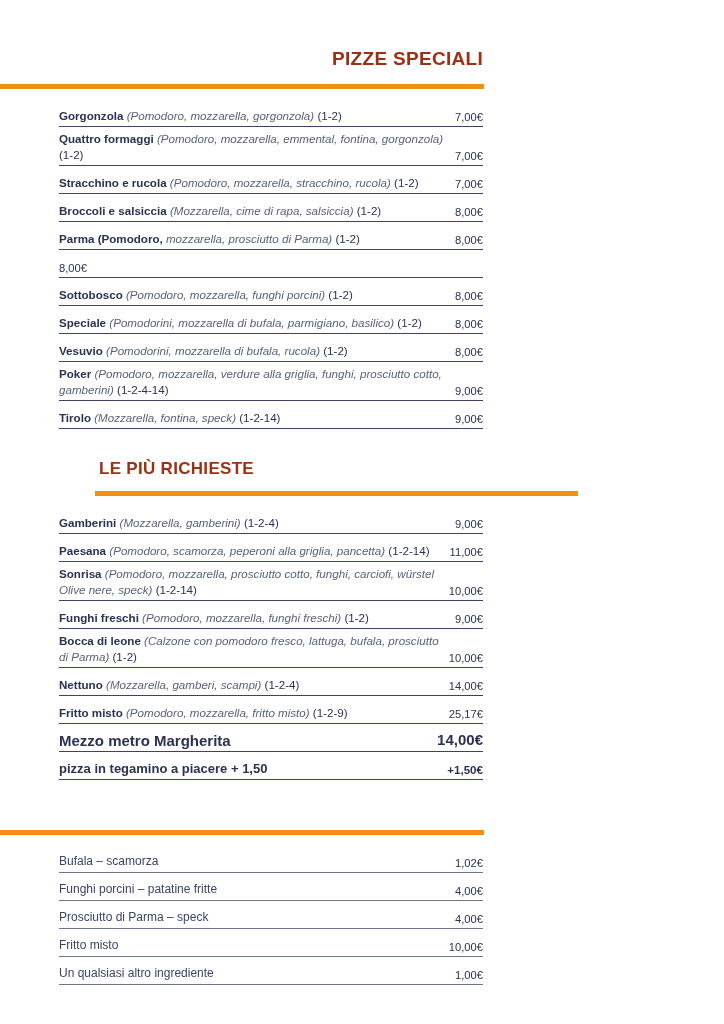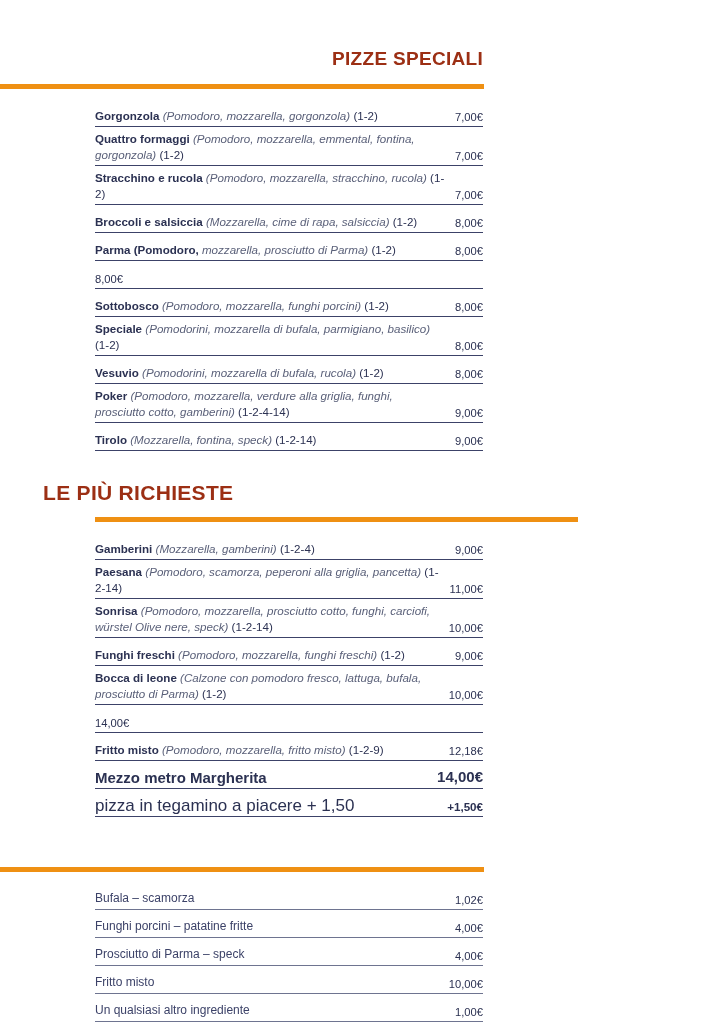--- a/index.html
+++ b/index.html
@@ -56,7 +56,7 @@
 
   
   .items {
-    margin-left: 95px;
+    margin-left: 59px;
     margin-right: 95px;
   }
   .row {

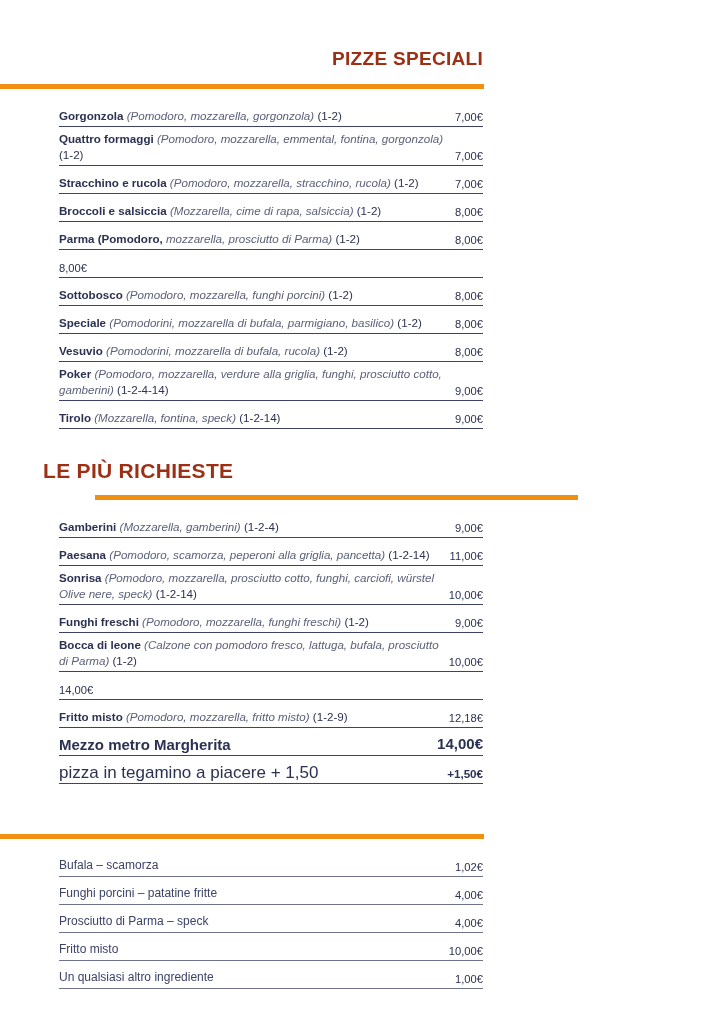--- a/index.html
+++ b/index.html
@@ -38,8 +38,8 @@
   }
   .sec-head.left {
     text-align: left;
-    font-size: 21px;
-    padding-left: 43px;
+    font-size: 17px;
+    padding-left: 99px;
   }
   .rule {
     height: 5px;

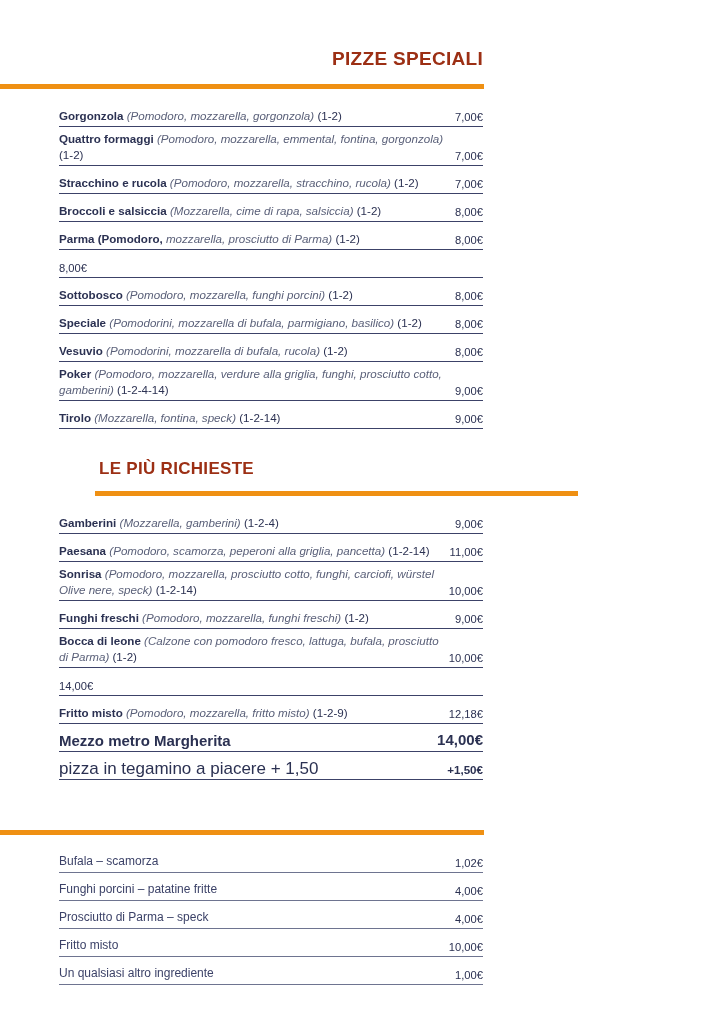--- a/index.html
+++ b/index.html
@@ -302,6 +302,11 @@
       </div>
 
       <div class="row">
+        <div class="desc">
+          <span class="name">Nettuno</span>
+          <span class="ingr">(Mozzarella, gamberi, scampi)</span>
+          <span class="alg">(1-2-4)</span>
+        </div>
         <div class="price">14,00€</div>
       </div>
 

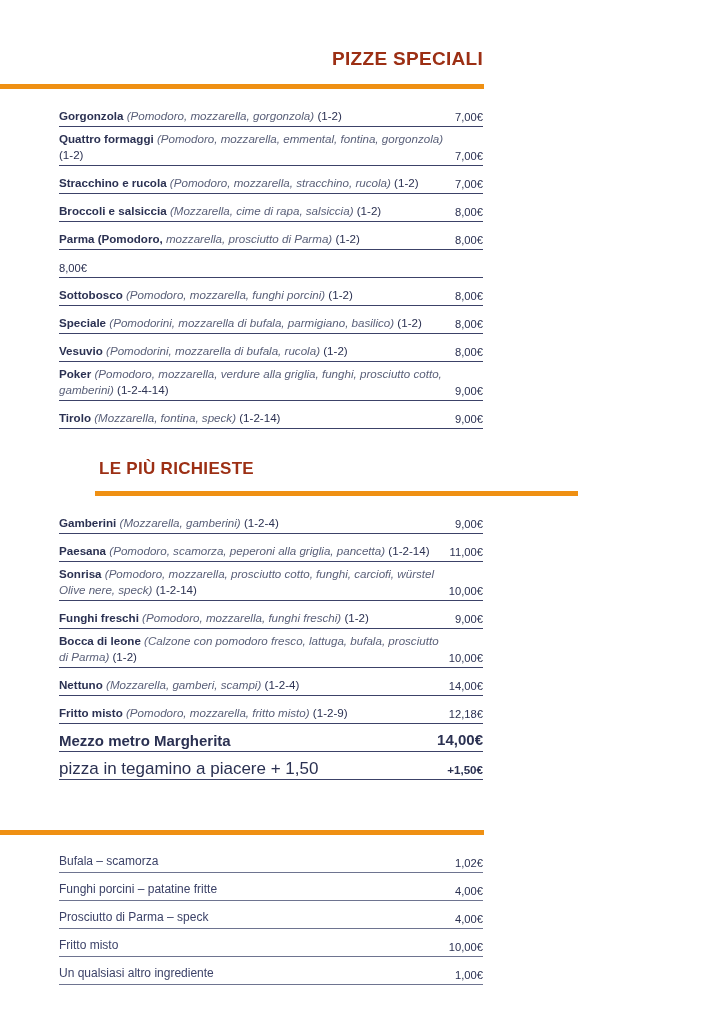--- a/index.html
+++ b/index.html
@@ -316,7 +316,7 @@
           <span class="ingr">(Pomodoro, mozzarella, fritto misto)</span>
           <span class="alg">(1-2-9)</span>
         </div>
-        <div class="price">12,18€</div>
+        <div class="price">25,17€</div>
       </div>
 
       <div class="row big">

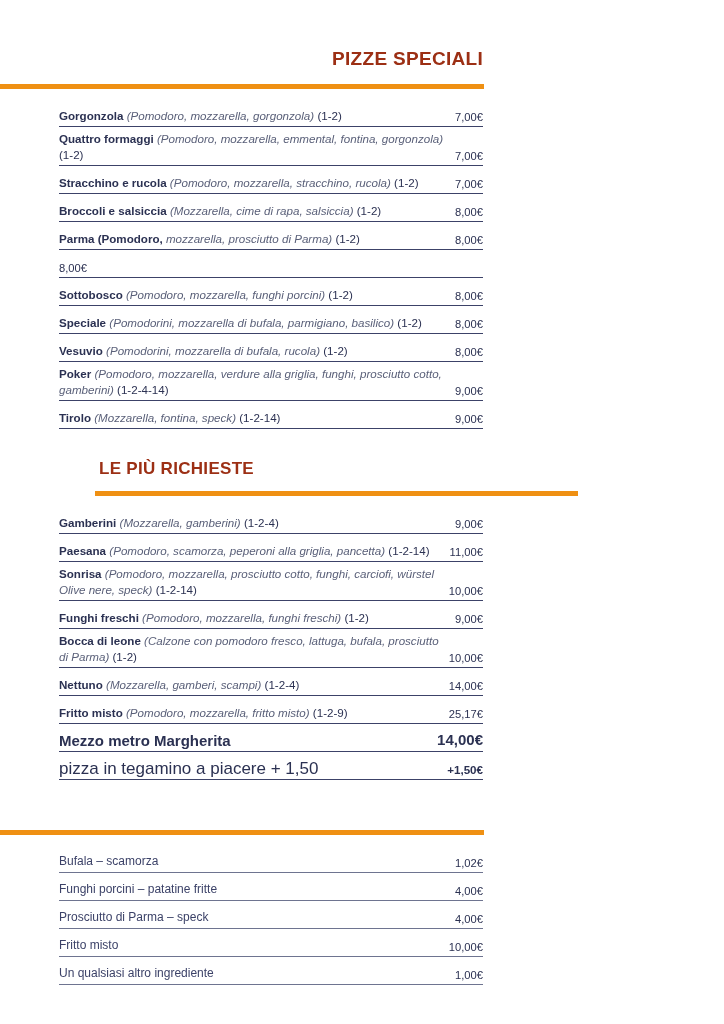--- a/index.html
+++ b/index.html
@@ -103,8 +103,8 @@
   }
   
   .row.note .desc {
-    font-size: 17px;
-    font-weight: normal;
+    font-size: 13px;
+    font-weight: bold;
   }
   .row.note .price {
     font-size: 11.6px;

